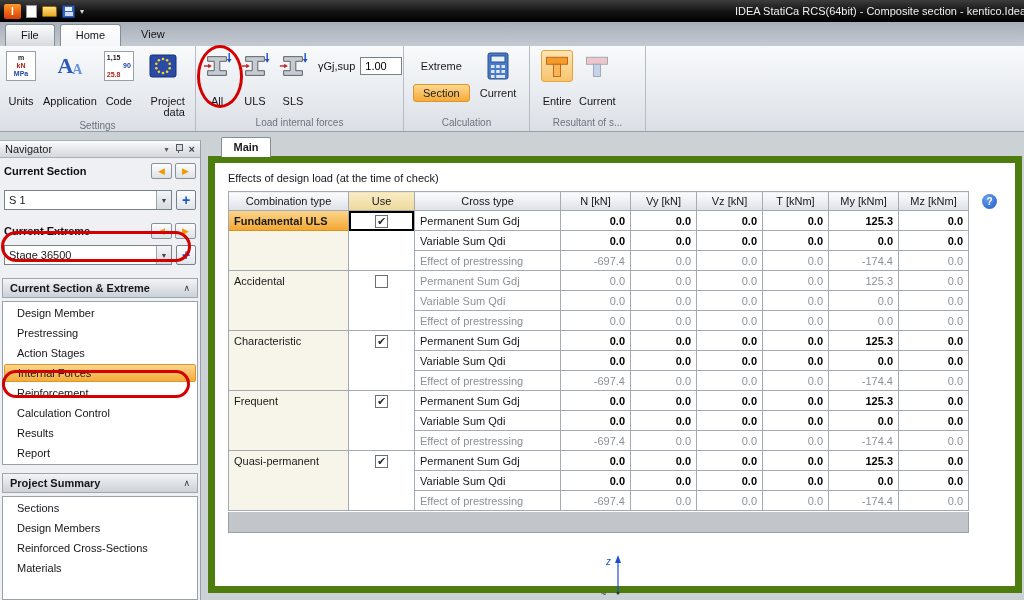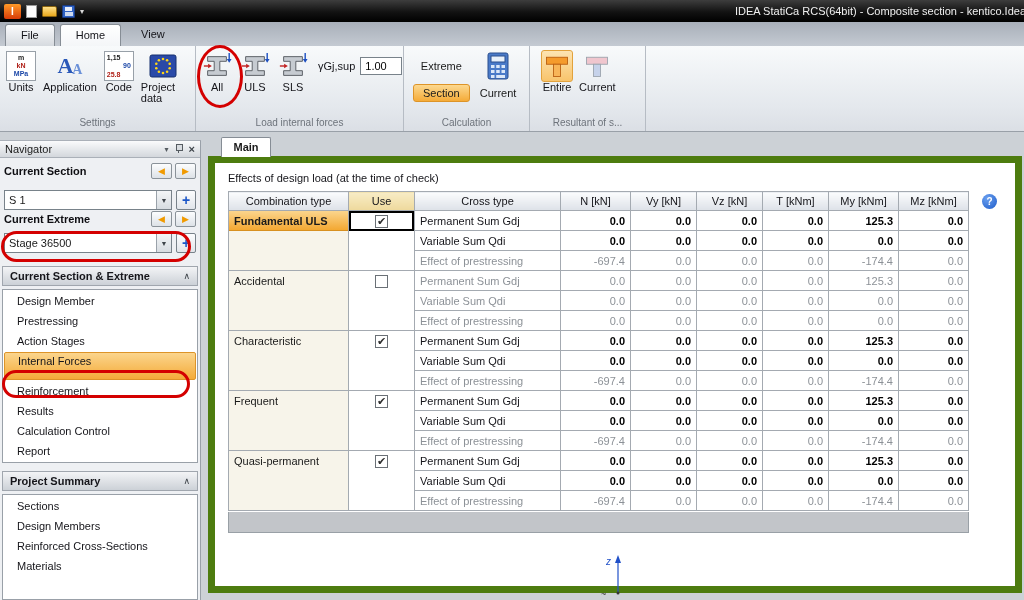--- a/index.html
+++ b/index.html
@@ -39,7 +39,7 @@
   .rbtn { display:flex; flex-direction:column; align-items:center; padding:1px 3px; border-radius:2px; }
   .ricon { width:32px; height:32px; display:flex; align-items:center; justify-content:center; }
   .ricon.toggled { background:linear-gradient(#fde4b2,#f8c46c); border:1px solid #e2a23c; border-radius:3px; }
-  .rlabel { margin-top:0; text-align:left; line-height:11px; color:#15151a; white-space:pre-line; }
+  .rlabel { margin-top:14px; text-align:right; line-height:11px; color:#15151a; white-space:pre-line; }
   .units-box { width:30px; height:30px; border:1px solid #98a0a8; background:#fff; display:flex; flex-direction:column;
     align-items:center; justify-content:center; font-size:7px; line-height:8px; font-weight:bold; }
   .u-m { color:#222; } .u-kn { color:#b02018; } .u-mpa { color:#1c48a8; }

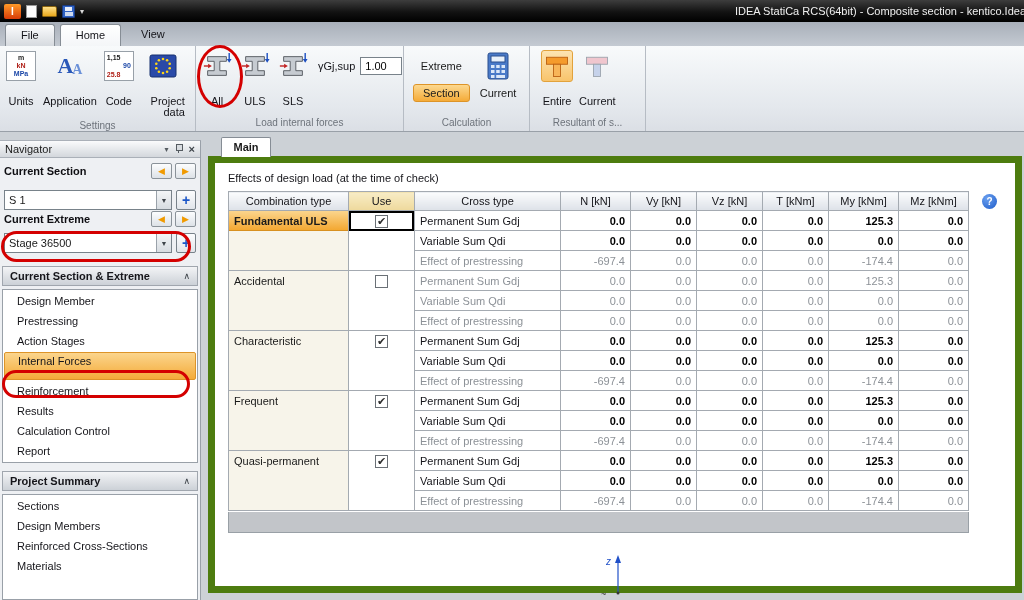--- a/index.html
+++ b/index.html
@@ -332,7 +332,7 @@
     <div class="plus-btn">+</div>
   </div>
 
-  <div class="nav-row" style="">
+  <div class="nav-row" style="margin-top:12px">
     <span class="bold-label">Current Extreme</span>
     <span class="sp"></span>
     <span class="arrow-btn">◀</span>

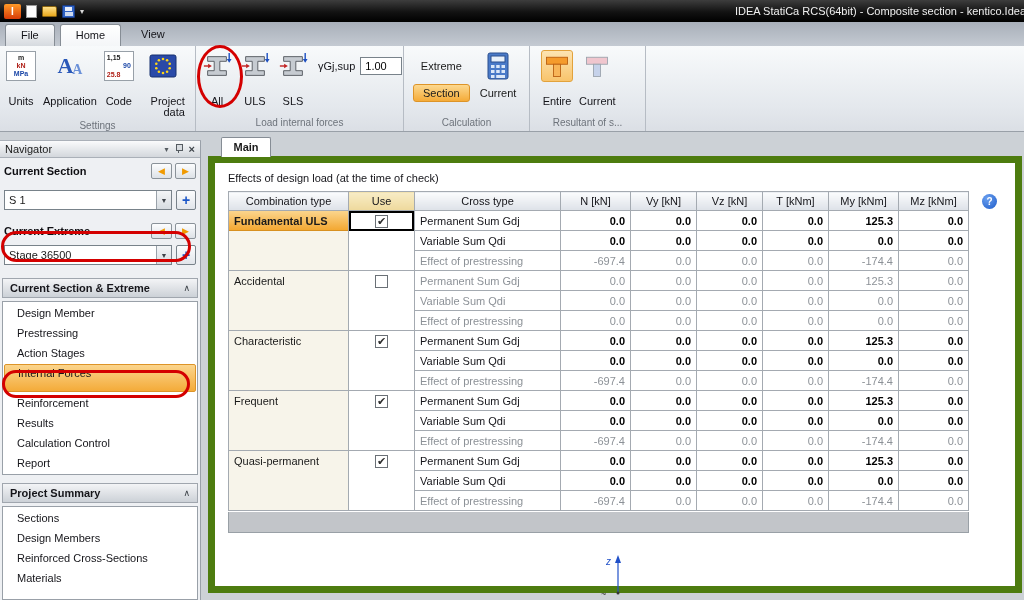--- a/index.html
+++ b/index.html
@@ -88,7 +88,7 @@
   .nav-list.grow { flex:1; }
   .nav-item { height:20px; line-height:20px; padding-left:13px; color:#15151a; margin:0 1px; }
   .nav-item.selected { background:linear-gradient(#fbd58d,#f4ab39); border:1px solid #dd9428; border-radius:2px;
-    height:28px; line-height:17px; margin:1px; }
+    height:18px; line-height:17px; margin:1px; }
 
   
   #main-panel { position:absolute; left:208px; top:137px; width:814px; height:456px; }

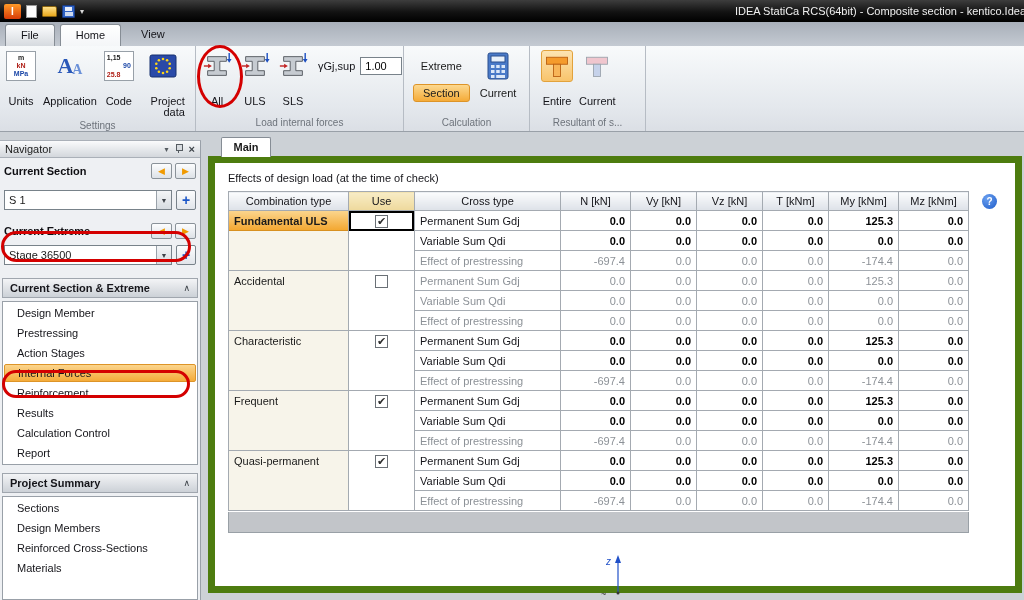--- a/index.html
+++ b/index.html
@@ -357,8 +357,8 @@
       <div class="nav-item">Action Stages</div>
       <div class="nav-item selected">Internal Forces</div>
       <div class="nav-item">Reinforcement</div>
+      <div class="nav-item">Calculation Control</div>
       <div class="nav-item">Results</div>
-      <div class="nav-item">Calculation Control</div>
       <div class="nav-item">Report</div>
     </div>
 

